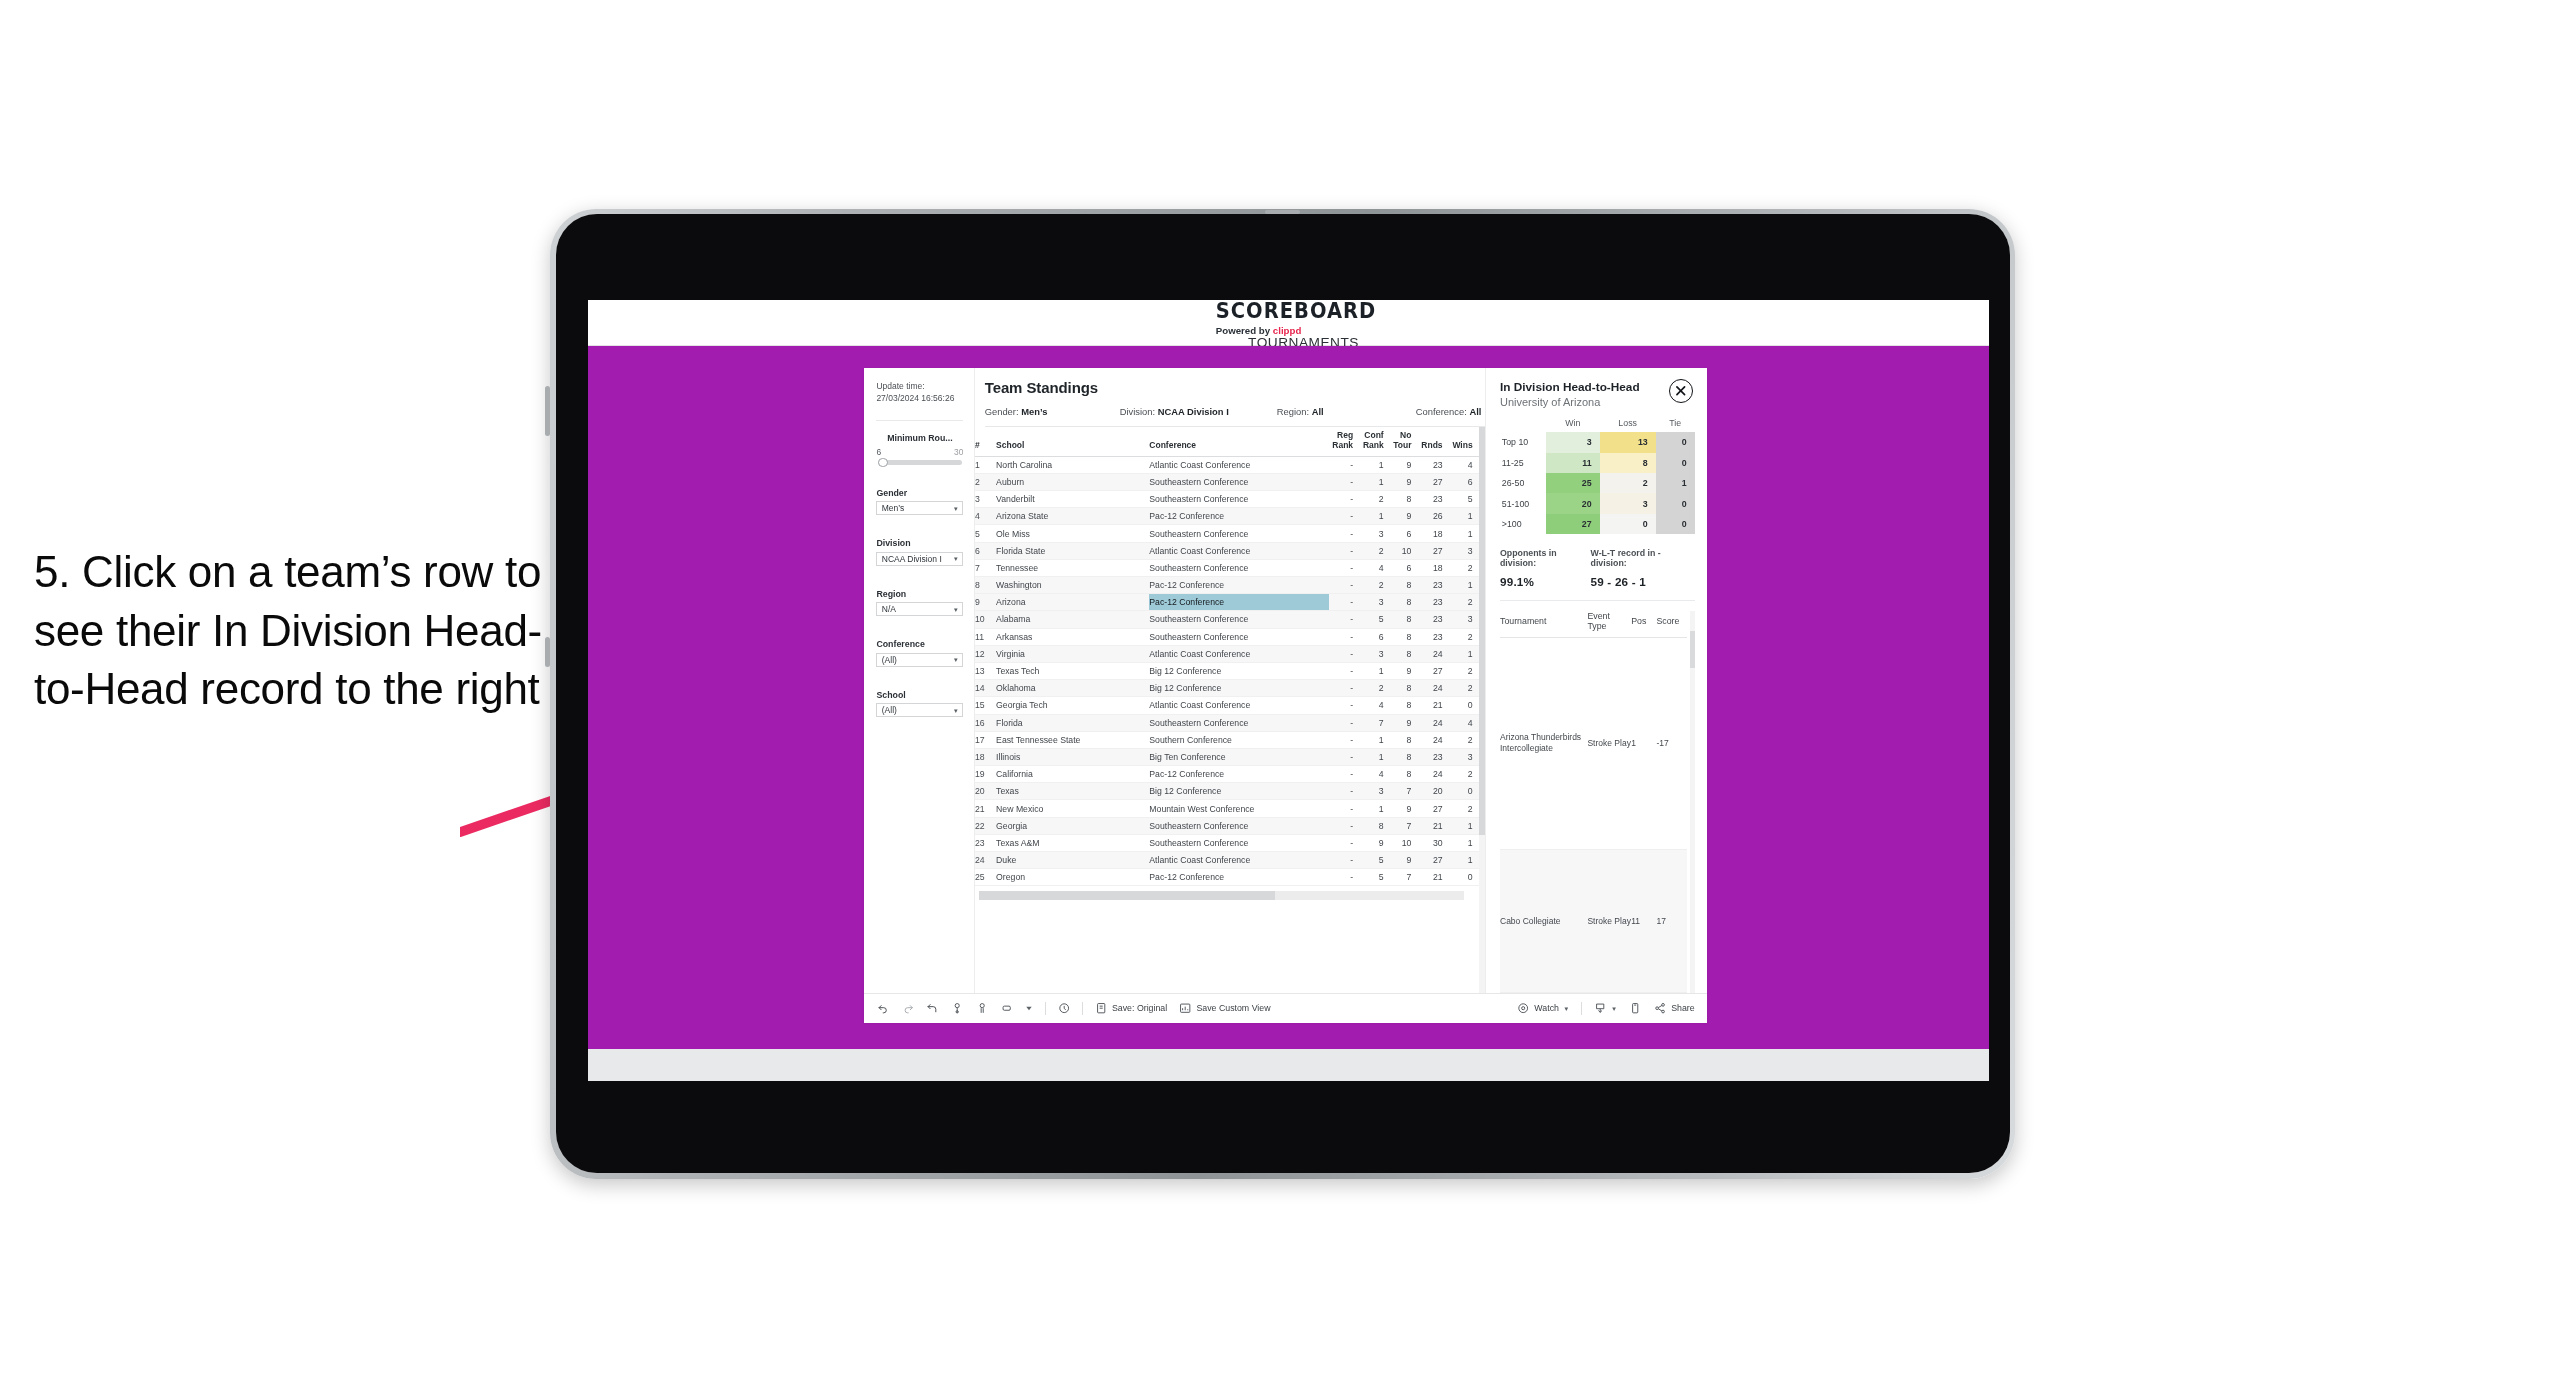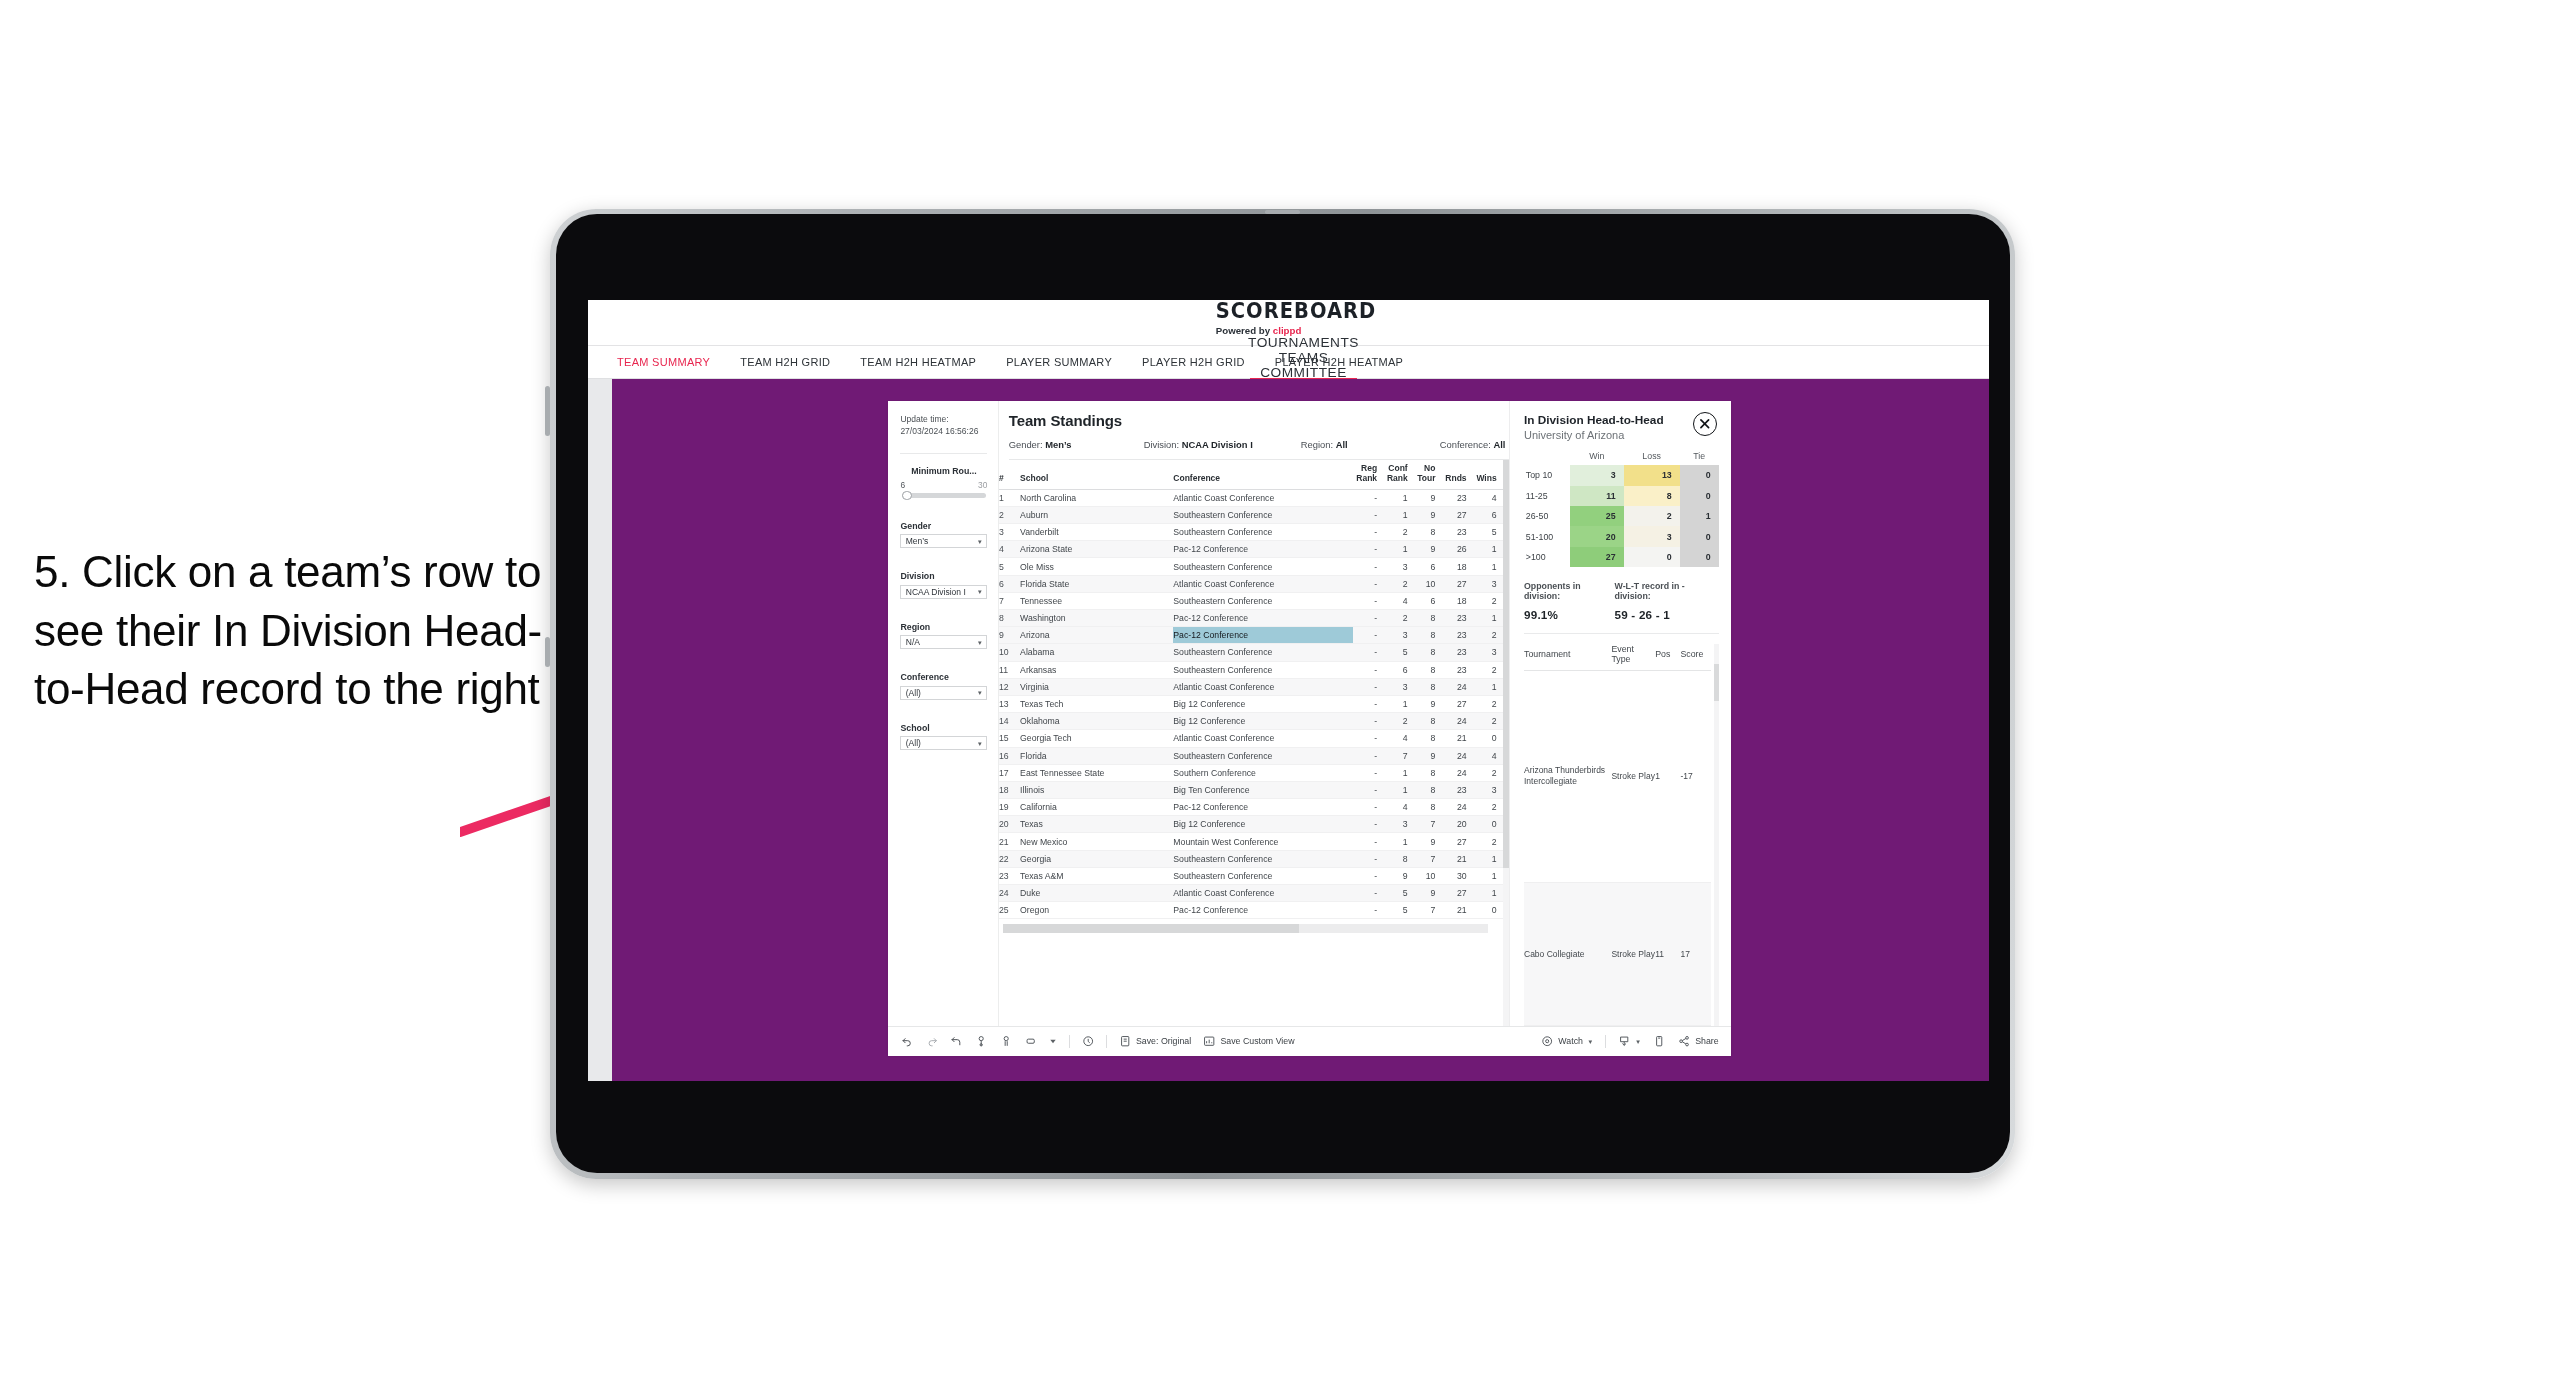--- a/index.html
+++ b/index.html
@@ -258,14 +258,6 @@
     </div>
   </div>
 
-  <div id="subnav">
-    <div class="subnav-item active">TEAM SUMMARY</div>
-    <div class="subnav-item">TEAM H2H GRID</div>
-    <div class="subnav-item">TEAM H2H HEATMAP</div>
-    <div class="subnav-item">PLAYER SUMMARY</div>
-    <div class="subnav-item">PLAYER H2H GRID</div>
-    <div class="subnav-item">PLAYER H2H HEATMAP</div>
-  </div>
 
   <div id="viz-canvas">
     <div id="viz-card">

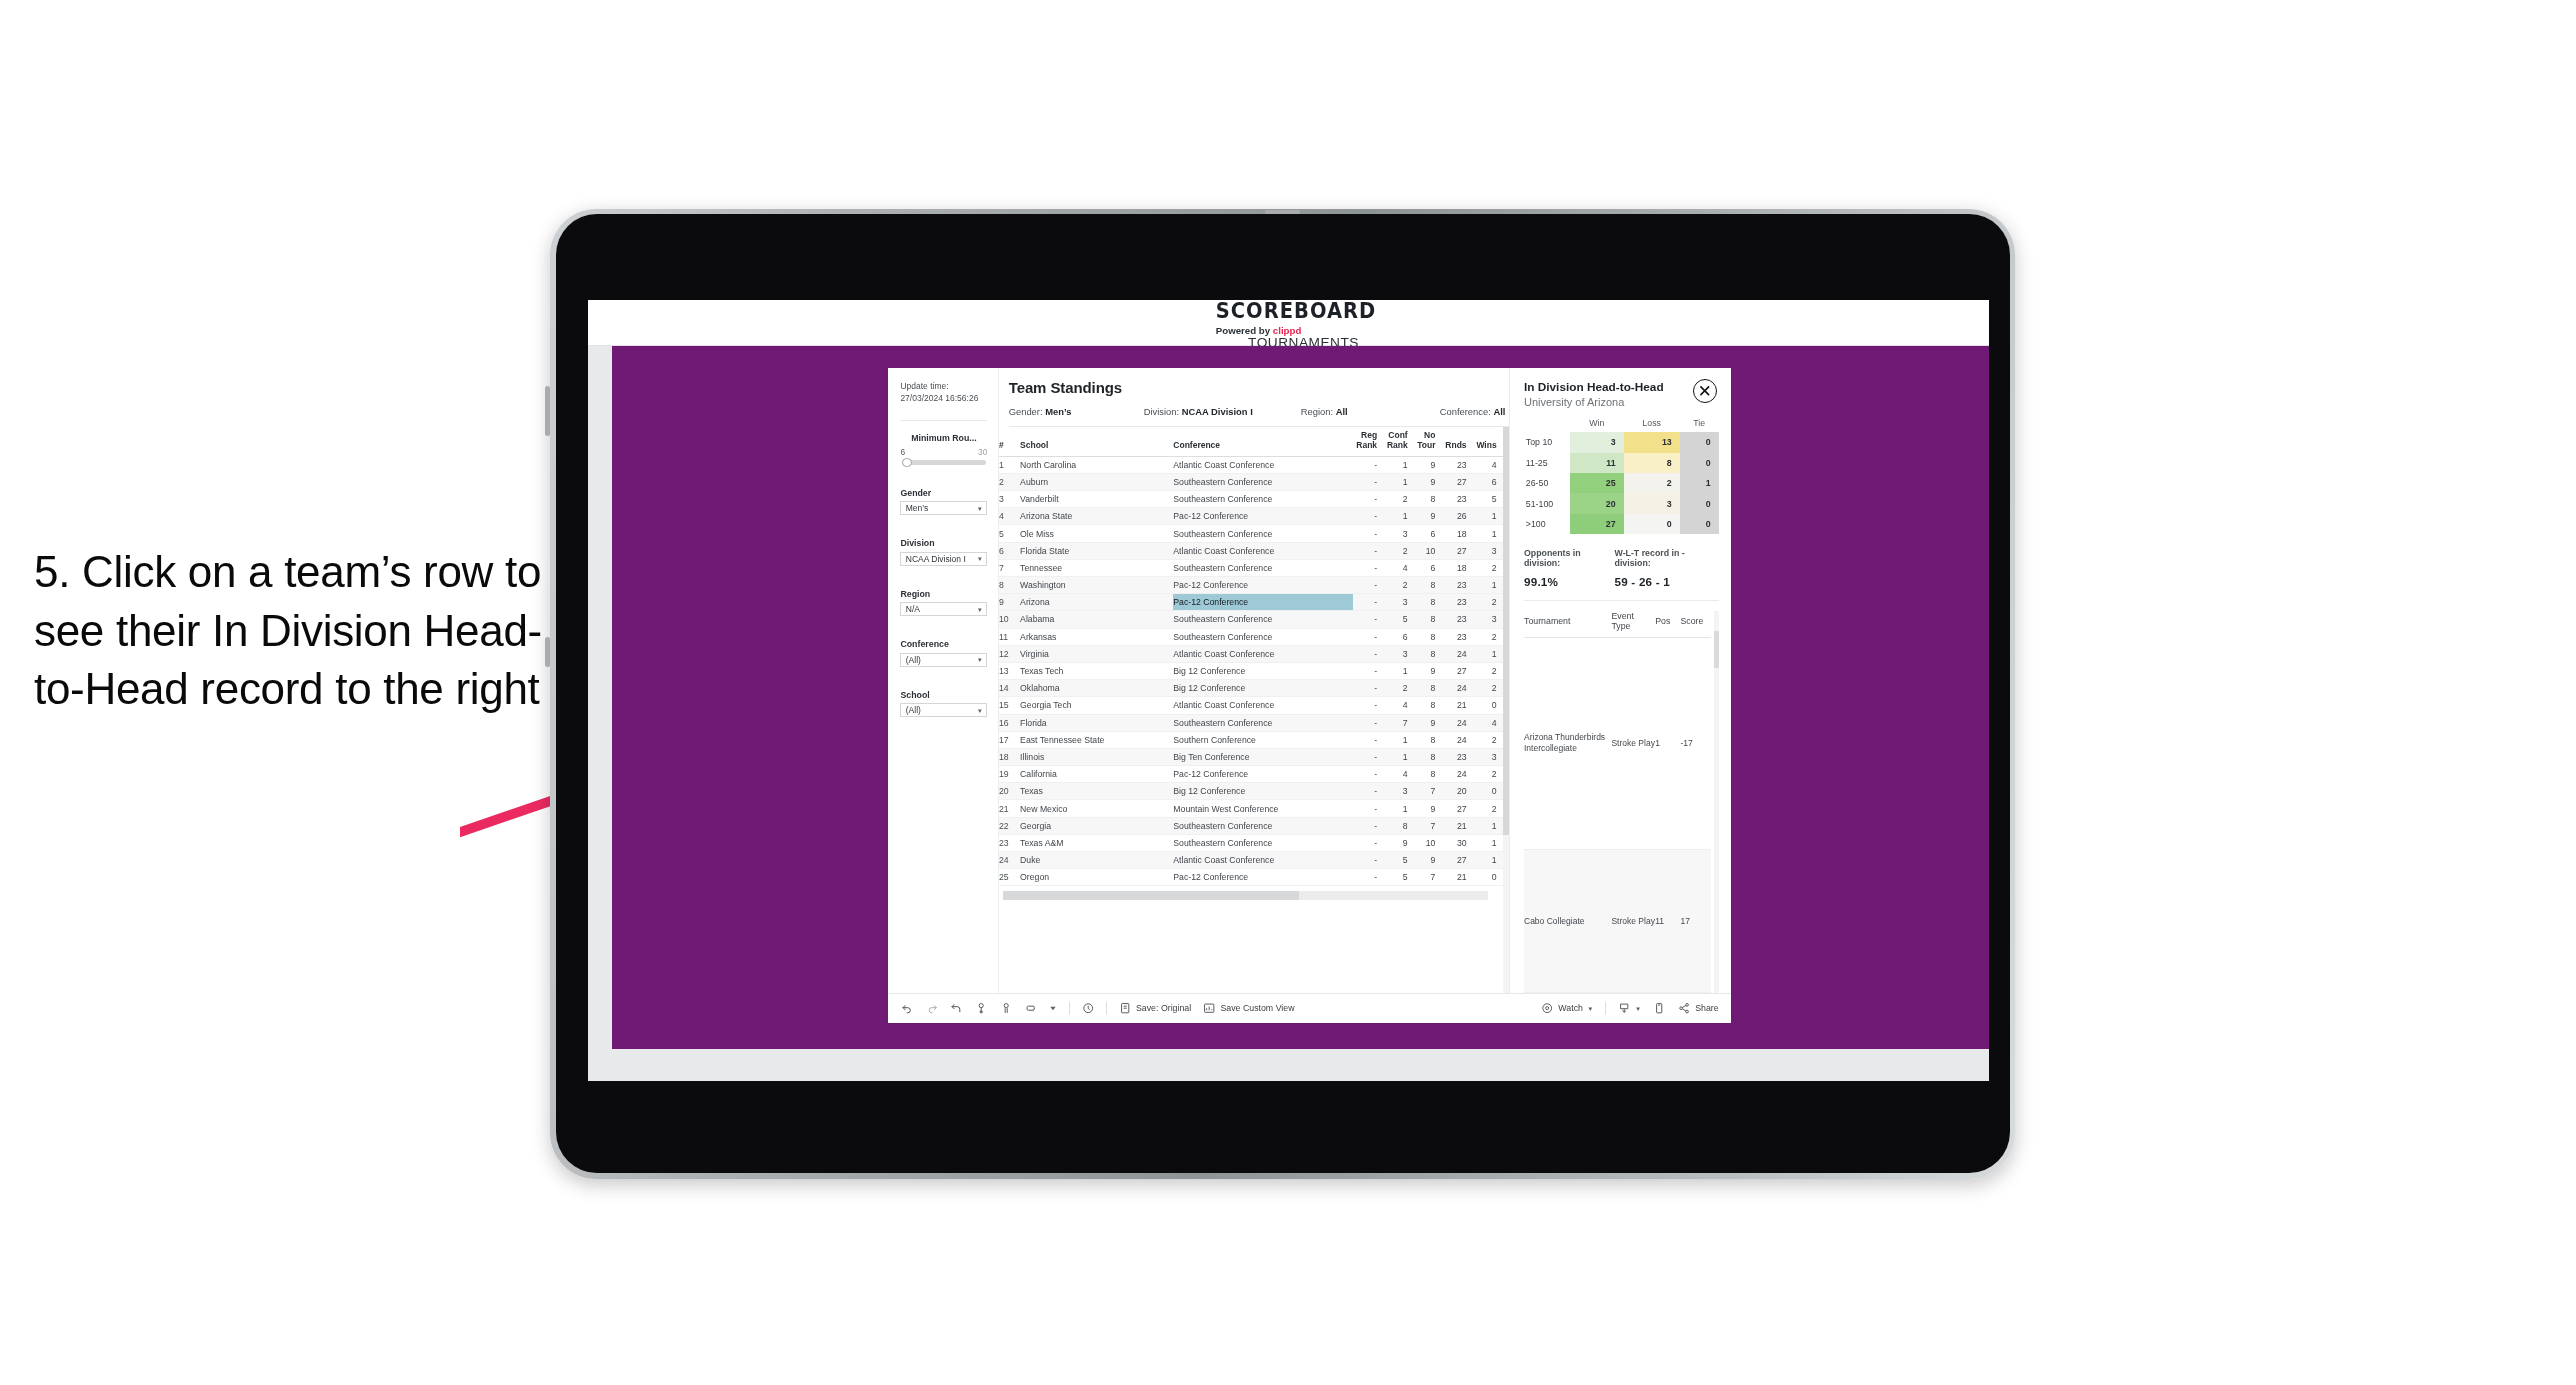--- a/index.html
+++ b/index.html
@@ -87,7 +87,7 @@
   .subnav-item.active { color: #e8264f; }
 
   
-  #viz-canvas { position: relative; height: 703px; background: #701a75; margin-left: 24px; }
+  #viz-canvas { position: relative; height: 703px; background: #a21caf; }
   #viz-card {
     position: absolute; left: 276px; top: 22px;
     width: 843px; height: 655px;

